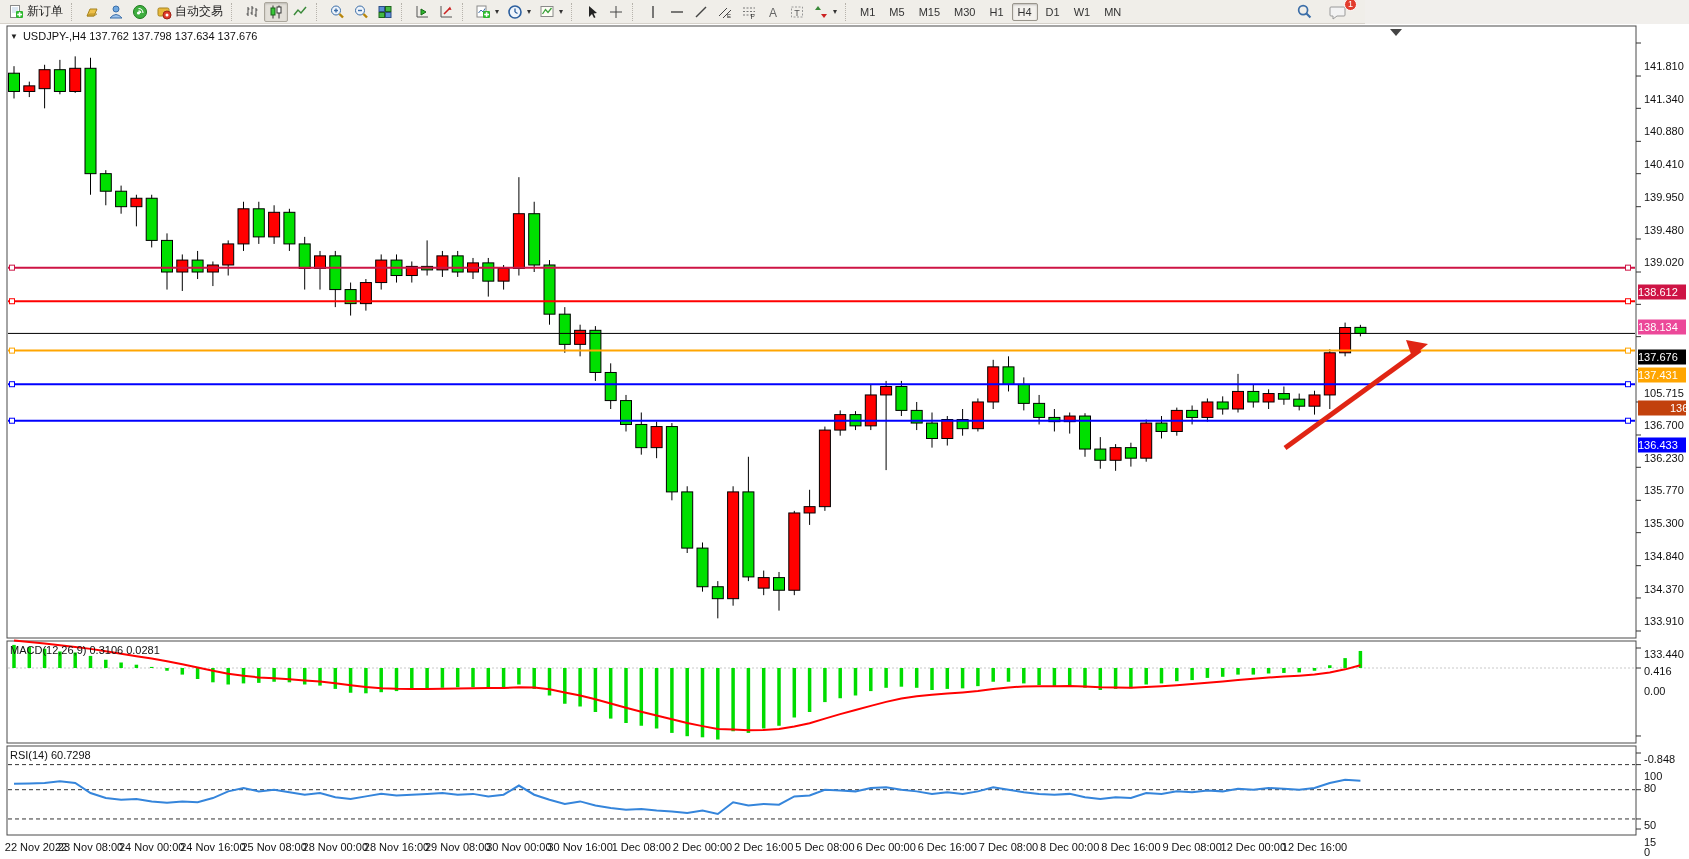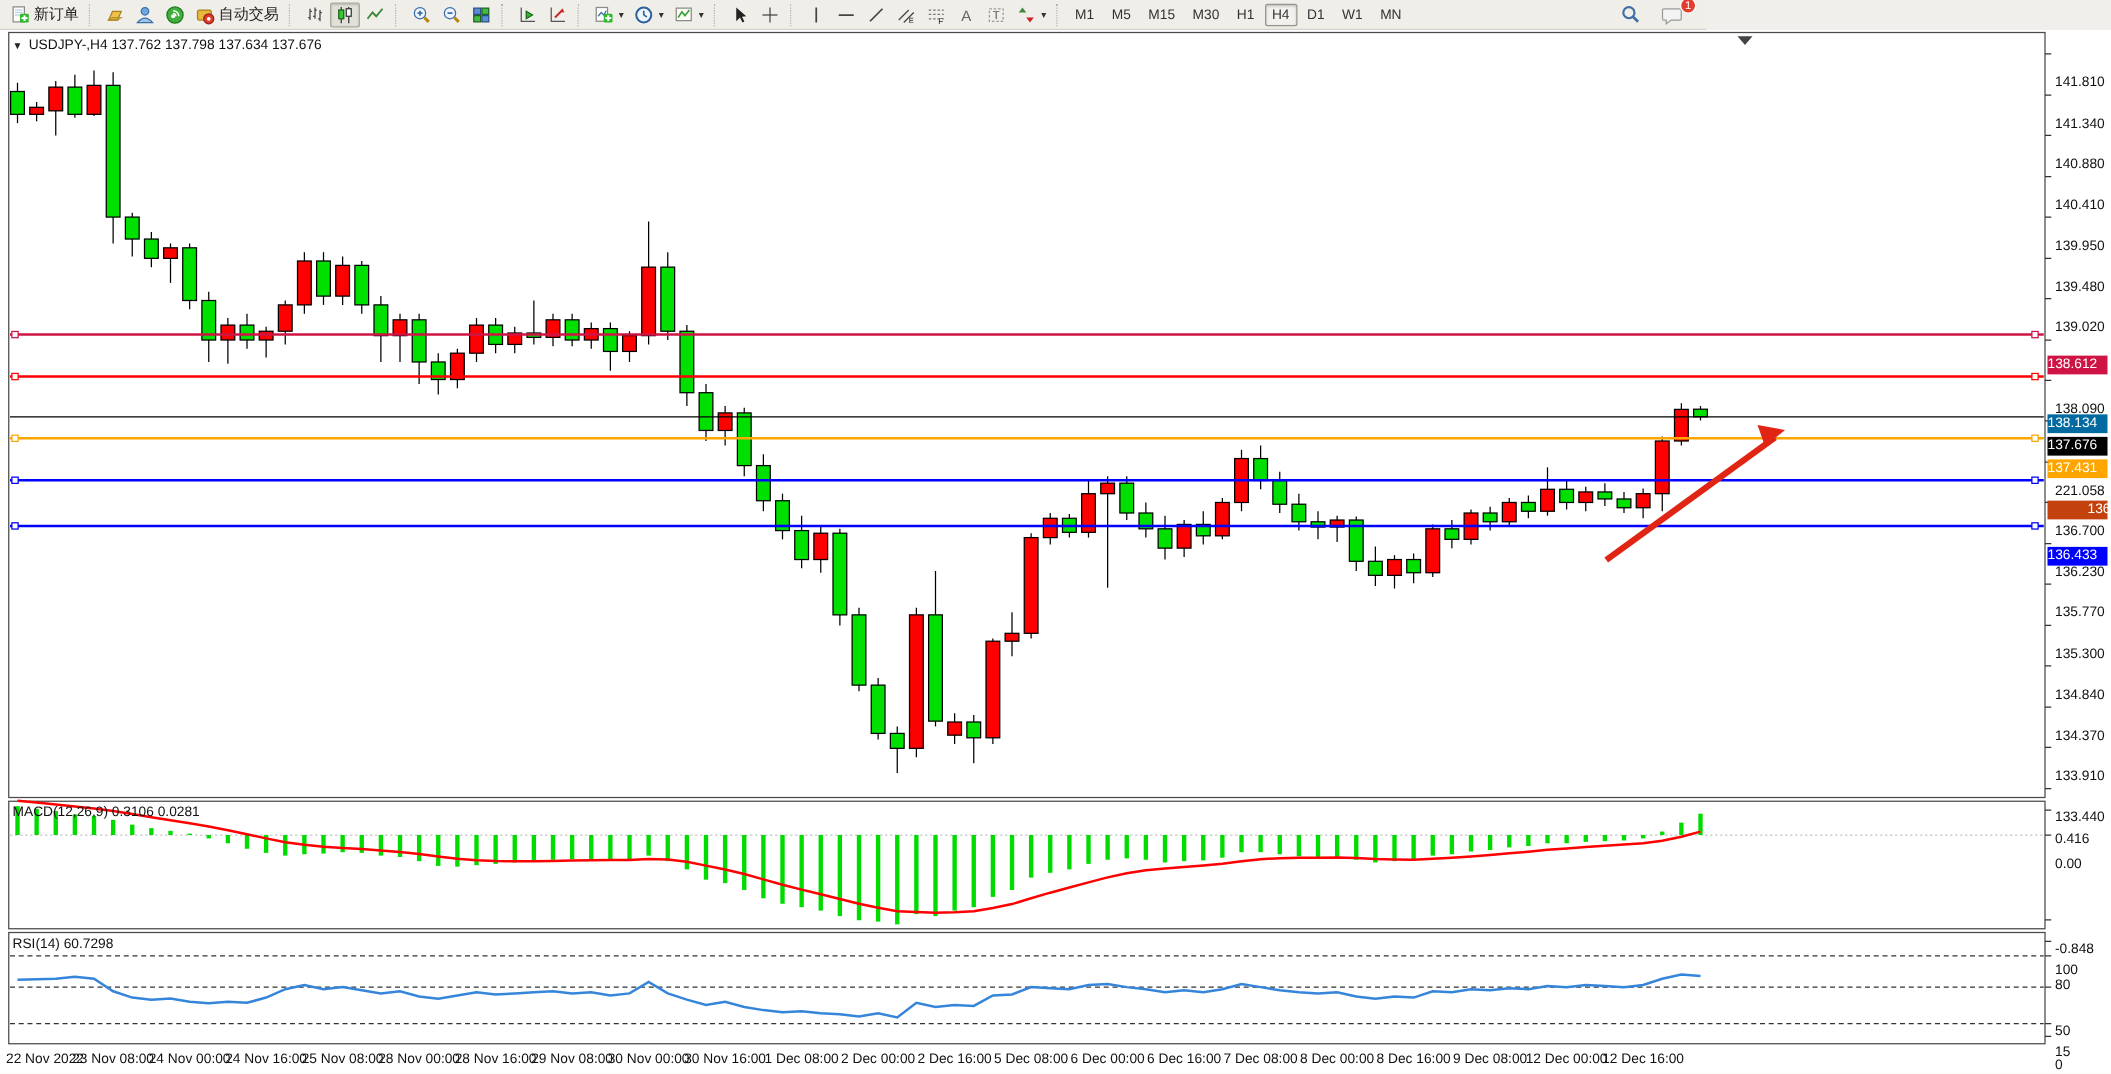--- a/index.html
+++ b/index.html
@@ -606,7 +606,7 @@
   <div class="ovl" id="rsi-label" style="left: 10px; top: 725px;">RSI(14) 60.7298</div>
   <div id="labels">
       <div class="badge" style="top: 267.659px; background: rgb(206, 20, 69);">138.612</div>
-      <div class="badge" style="top: 315px; background: #0369a1;">138.134</div>
+      <div class="badge" style="top: 303px; background: #ec4899;">138.134</div>
       <div class="badge" style="top: 333.413px; background: rgb(0, 0, 0);">137.676</div>
       <div class="badge" style="top: 350.625px; background: rgb(255, 165, 0);">137.431</div>
       <div class="badge" style="top: 384.204px; background: #c2410c; padding-left: 32px;">136.953</div>

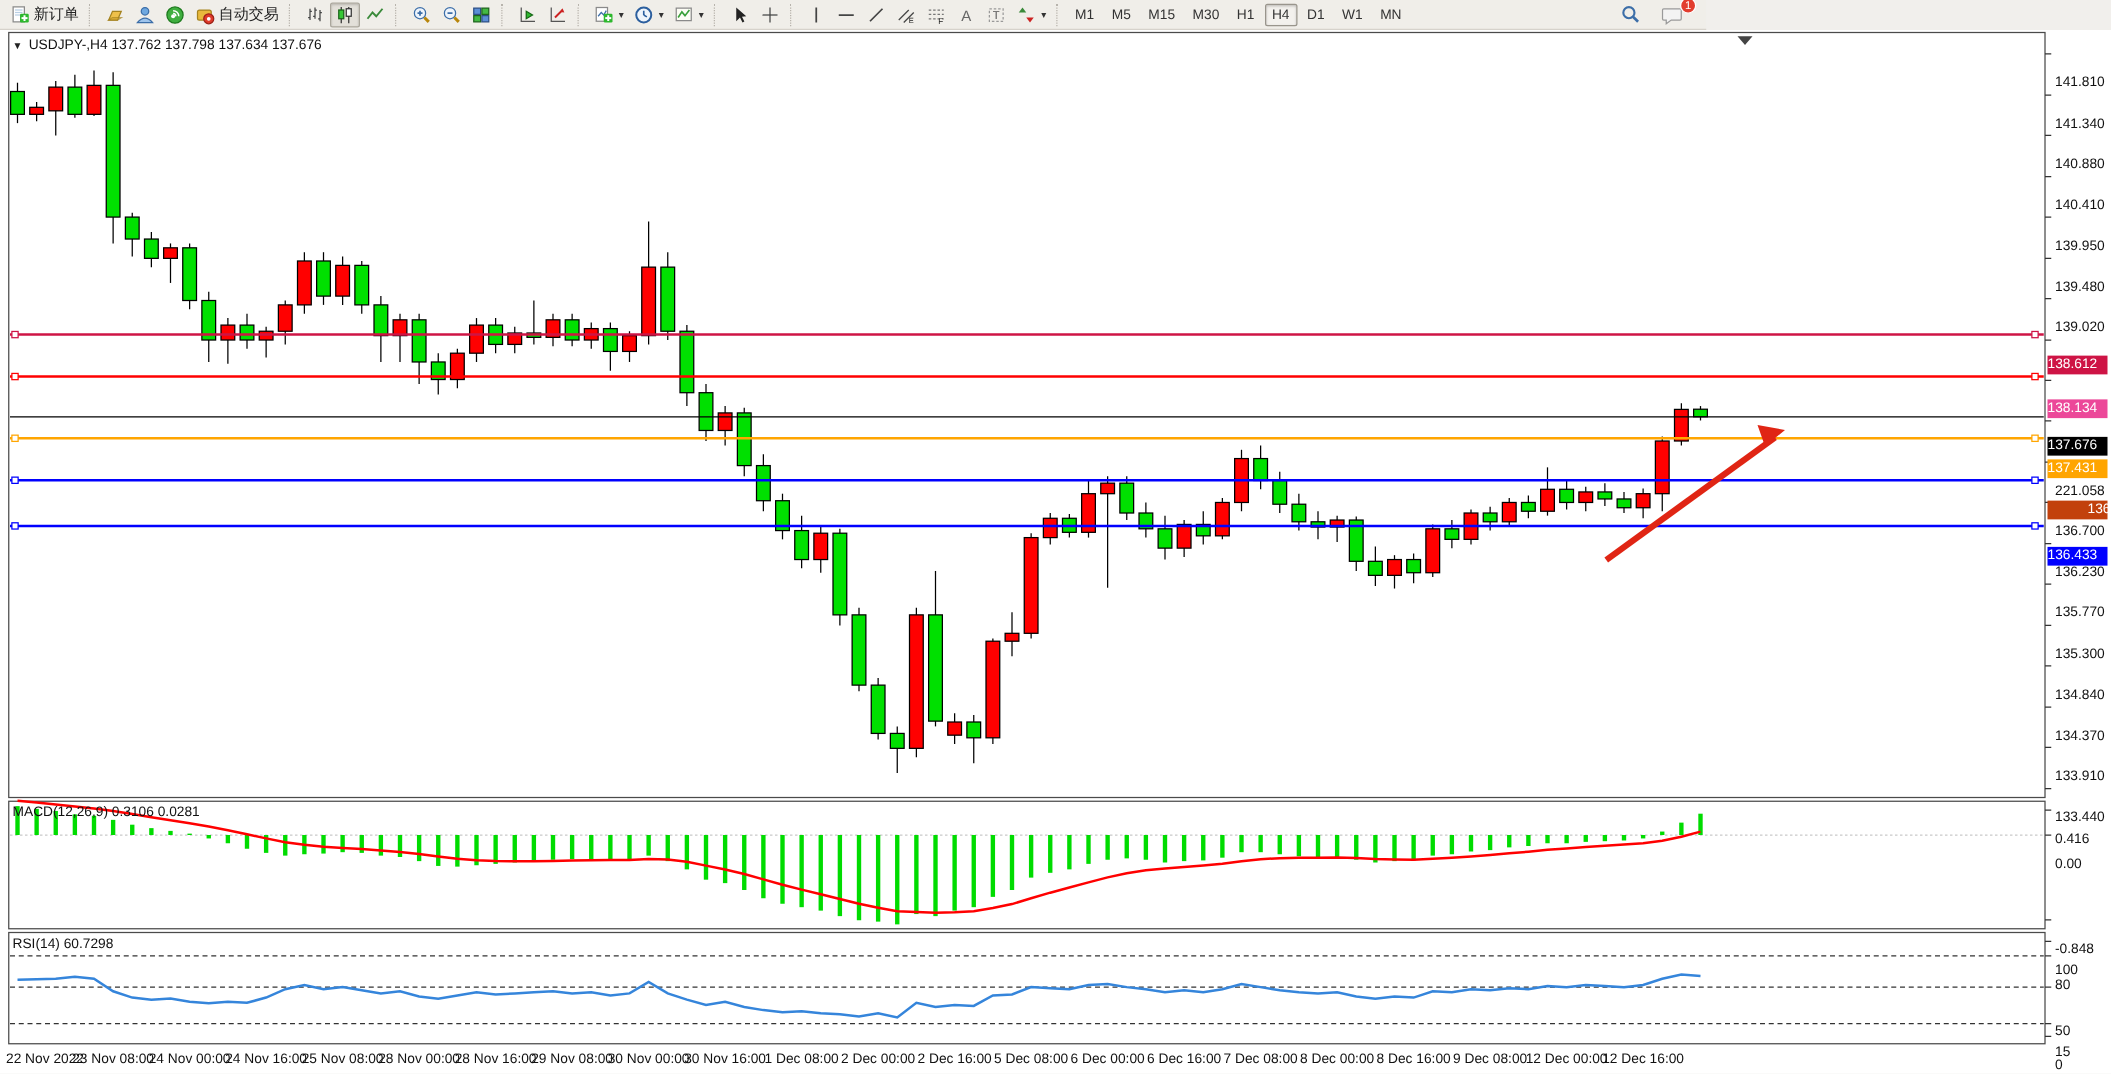--- a/index.html
+++ b/index.html
@@ -621,7 +621,7 @@
       <div class="ovl" style="top: 265.015px; left: 1644px;">138.550</div>
       <div class="ovl" style="top: 297.33px; left: 1644px;">138.090</div>
       <div class="ovl" style="top: 329.645px; left: 1644px;">137.630</div>
-      <div class="ovl" style="top: 362.663px; left: 1644px;">221.058</div>
+      <div class="ovl" style="top: 362.663px; left: 1644px;">105.715</div>
       <div class="ovl" style="top: 394.978px; left: 1644px;">136.700</div>
       <div class="ovl" style="top: 427.995px; left: 1644px;">136.230</div>
       <div class="ovl" style="top: 460.31px; left: 1644px;">135.770</div>

